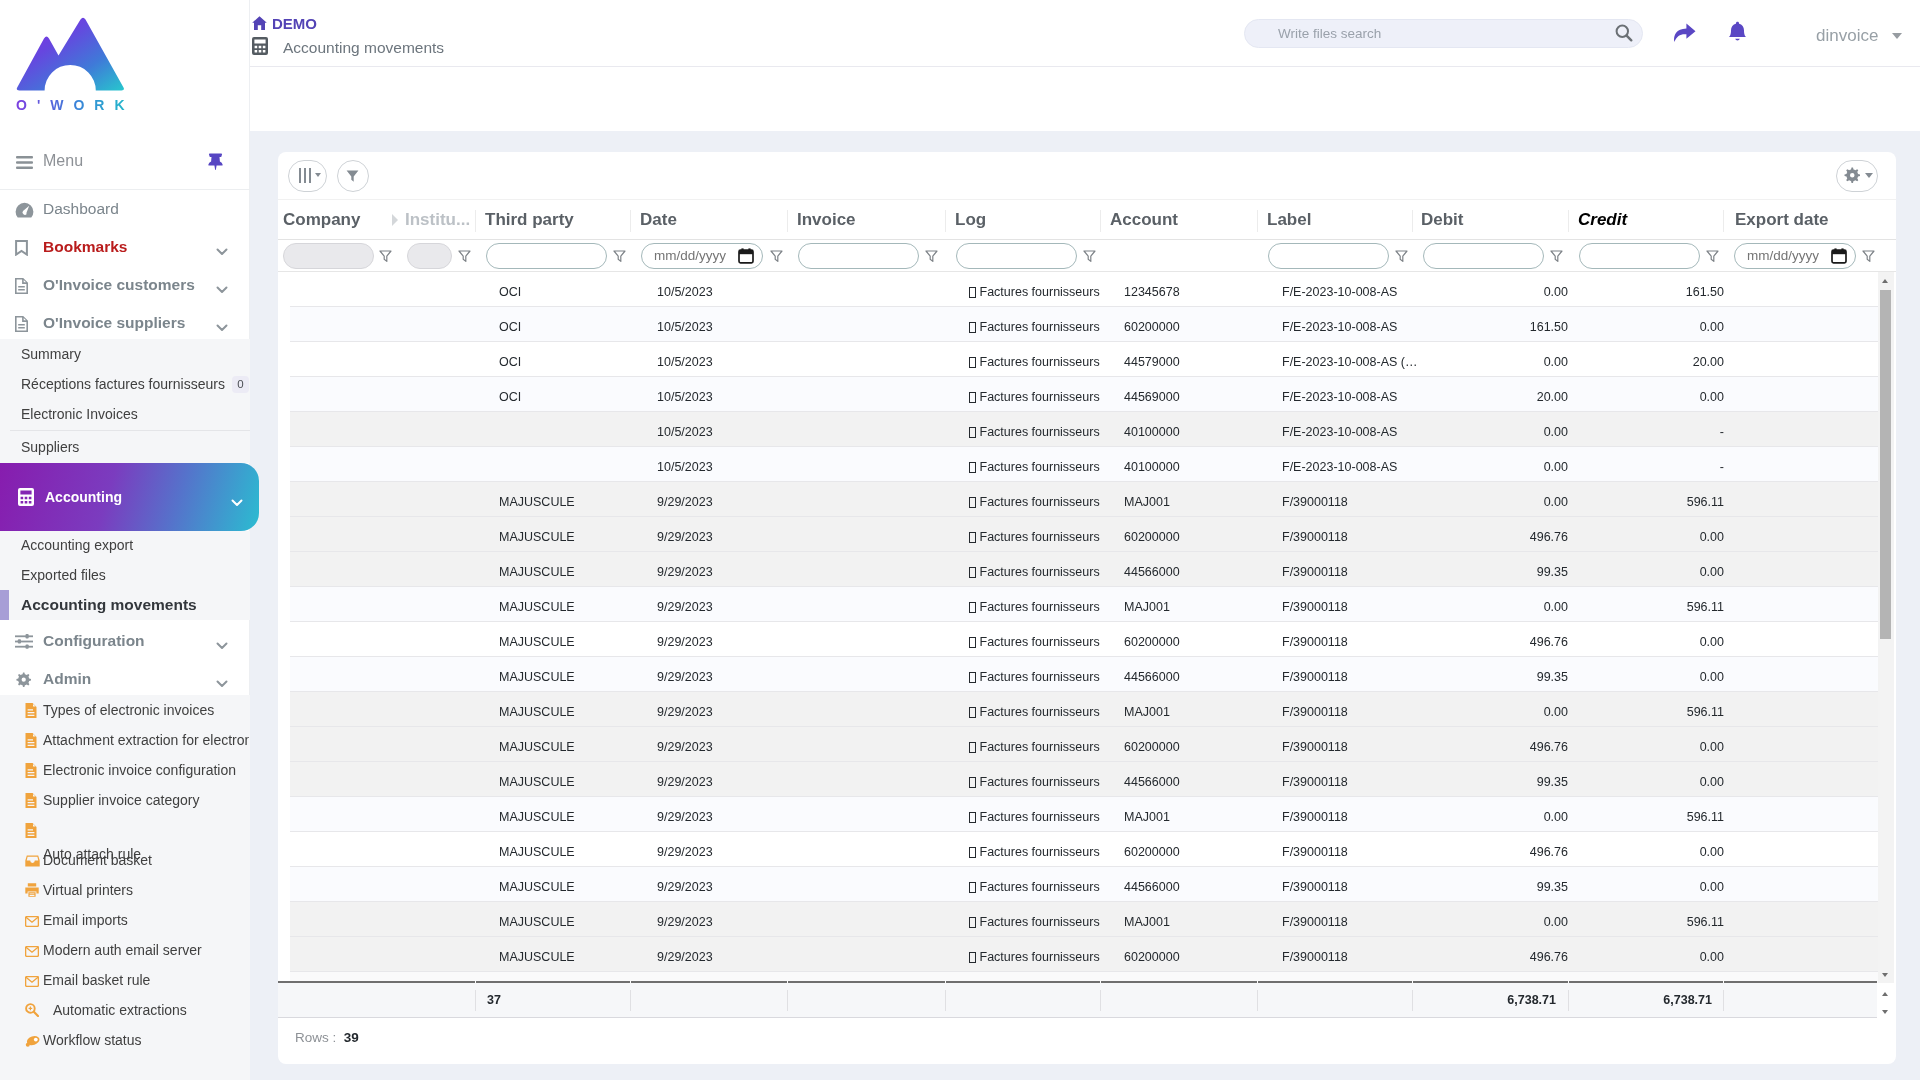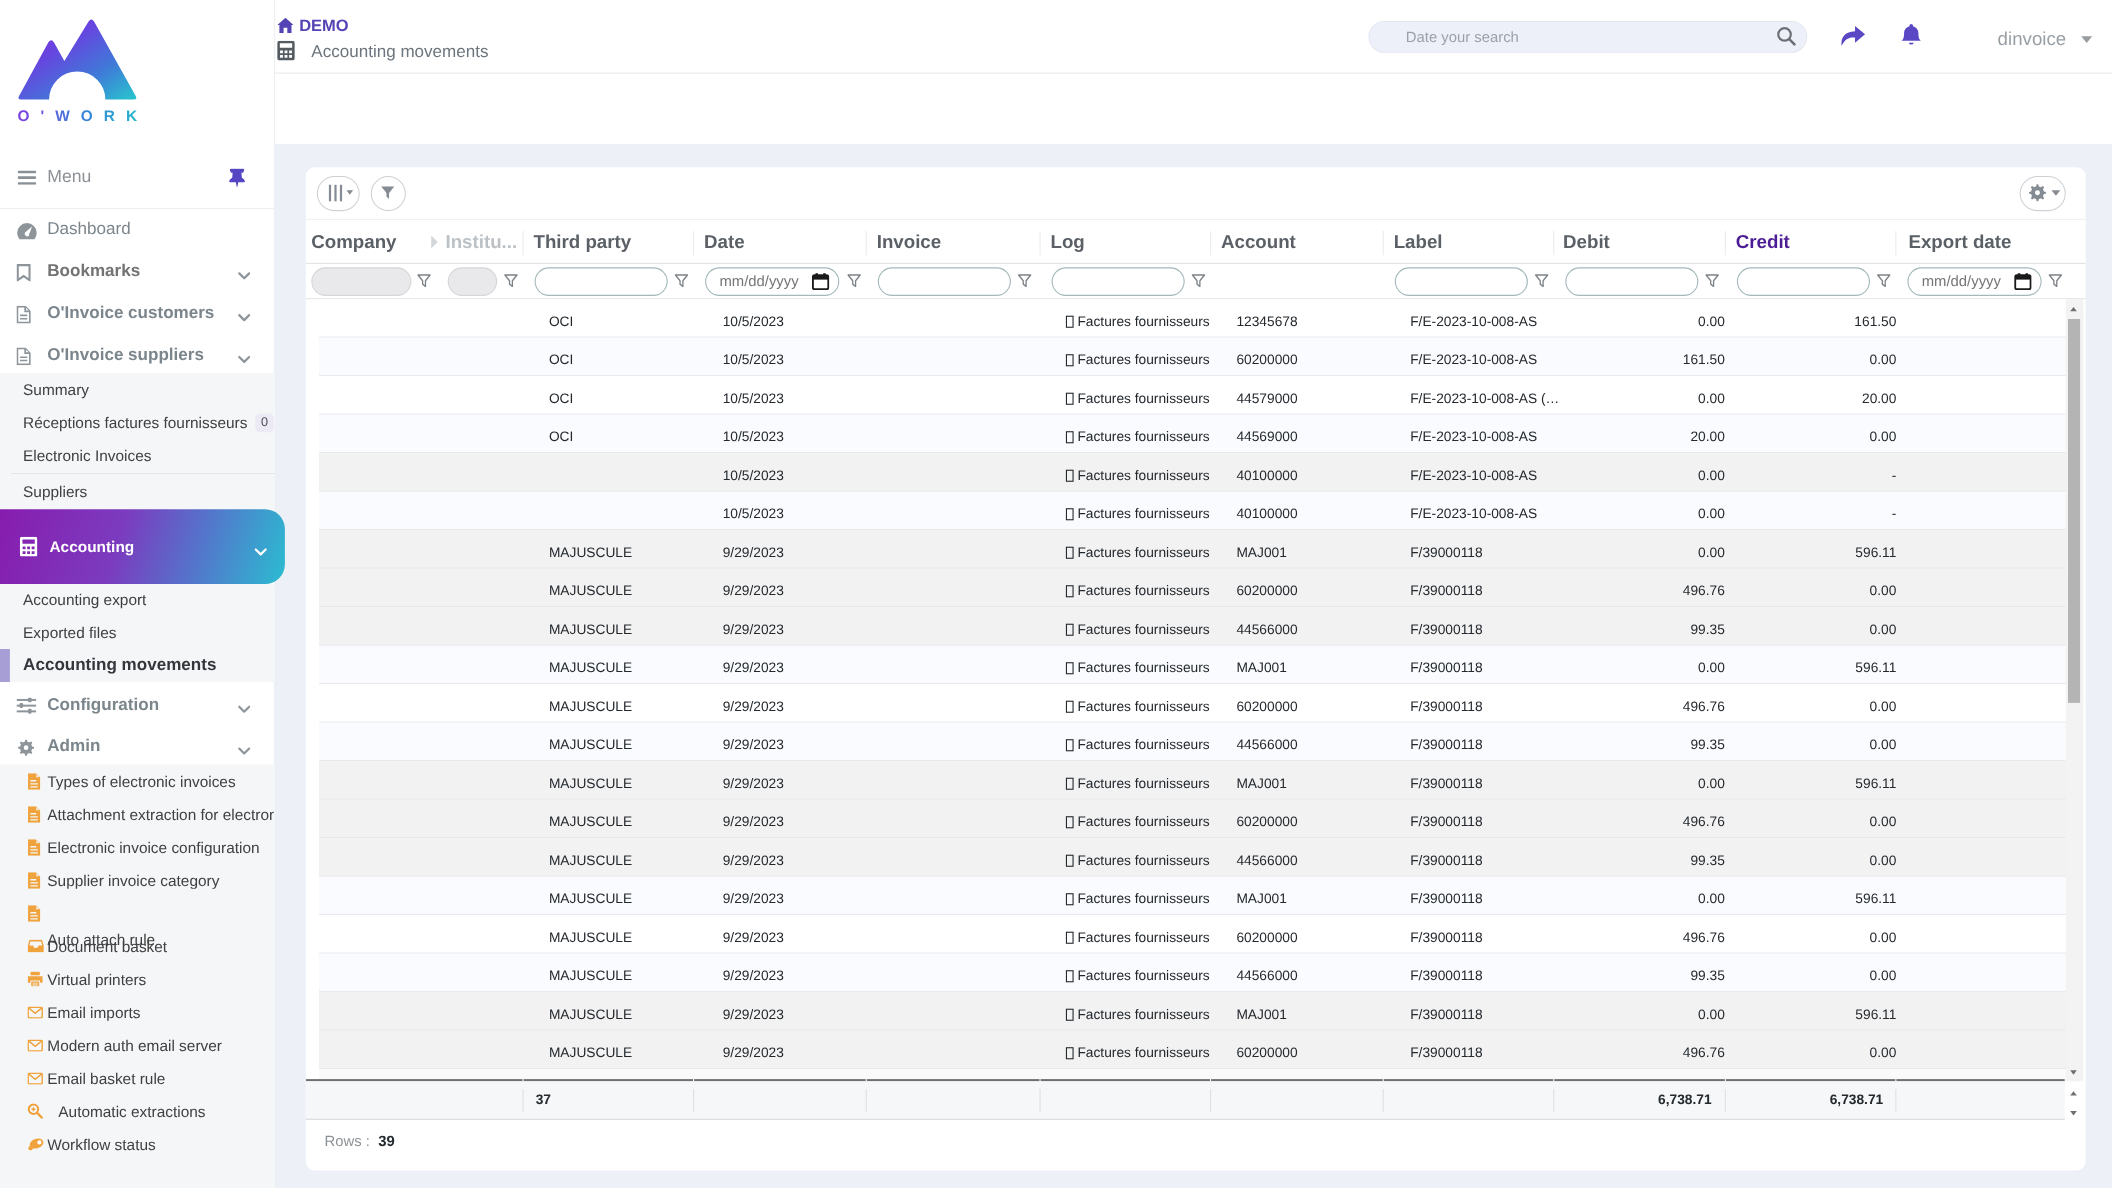--- a/index.html
+++ b/index.html
@@ -37,7 +37,7 @@
       </svg></div>
 <div class="abs" style="left:283px; top:39px; font-size:15.5px; color:#6c757d;">Accounting movements</div>
 <div id="searchbox"></div>
-<div class="abs" style="left:1278px; top:26px; font-size:13.5px; color:#9aa1ab;">Date your search</div>
+<div class="abs" style="left:1278px; top:26px; font-size:13.5px; color:#9aa1ab;">Write files search</div>
 <div class="abs" style="left:1615px; top:24px;"><svg width="18" height="18" viewBox="0 0 18 18" xmlns="http://www.w3.org/2000/svg">
         <circle cx="7.3" cy="7.3" r="5.7" fill="none" stroke="#6b7075" stroke-width="2"></circle>
         <line x1="11.6" y1="11.6" x2="16.3" y2="16.3" stroke="#6b7075" stroke-width="2.4" stroke-linecap="round"></line>

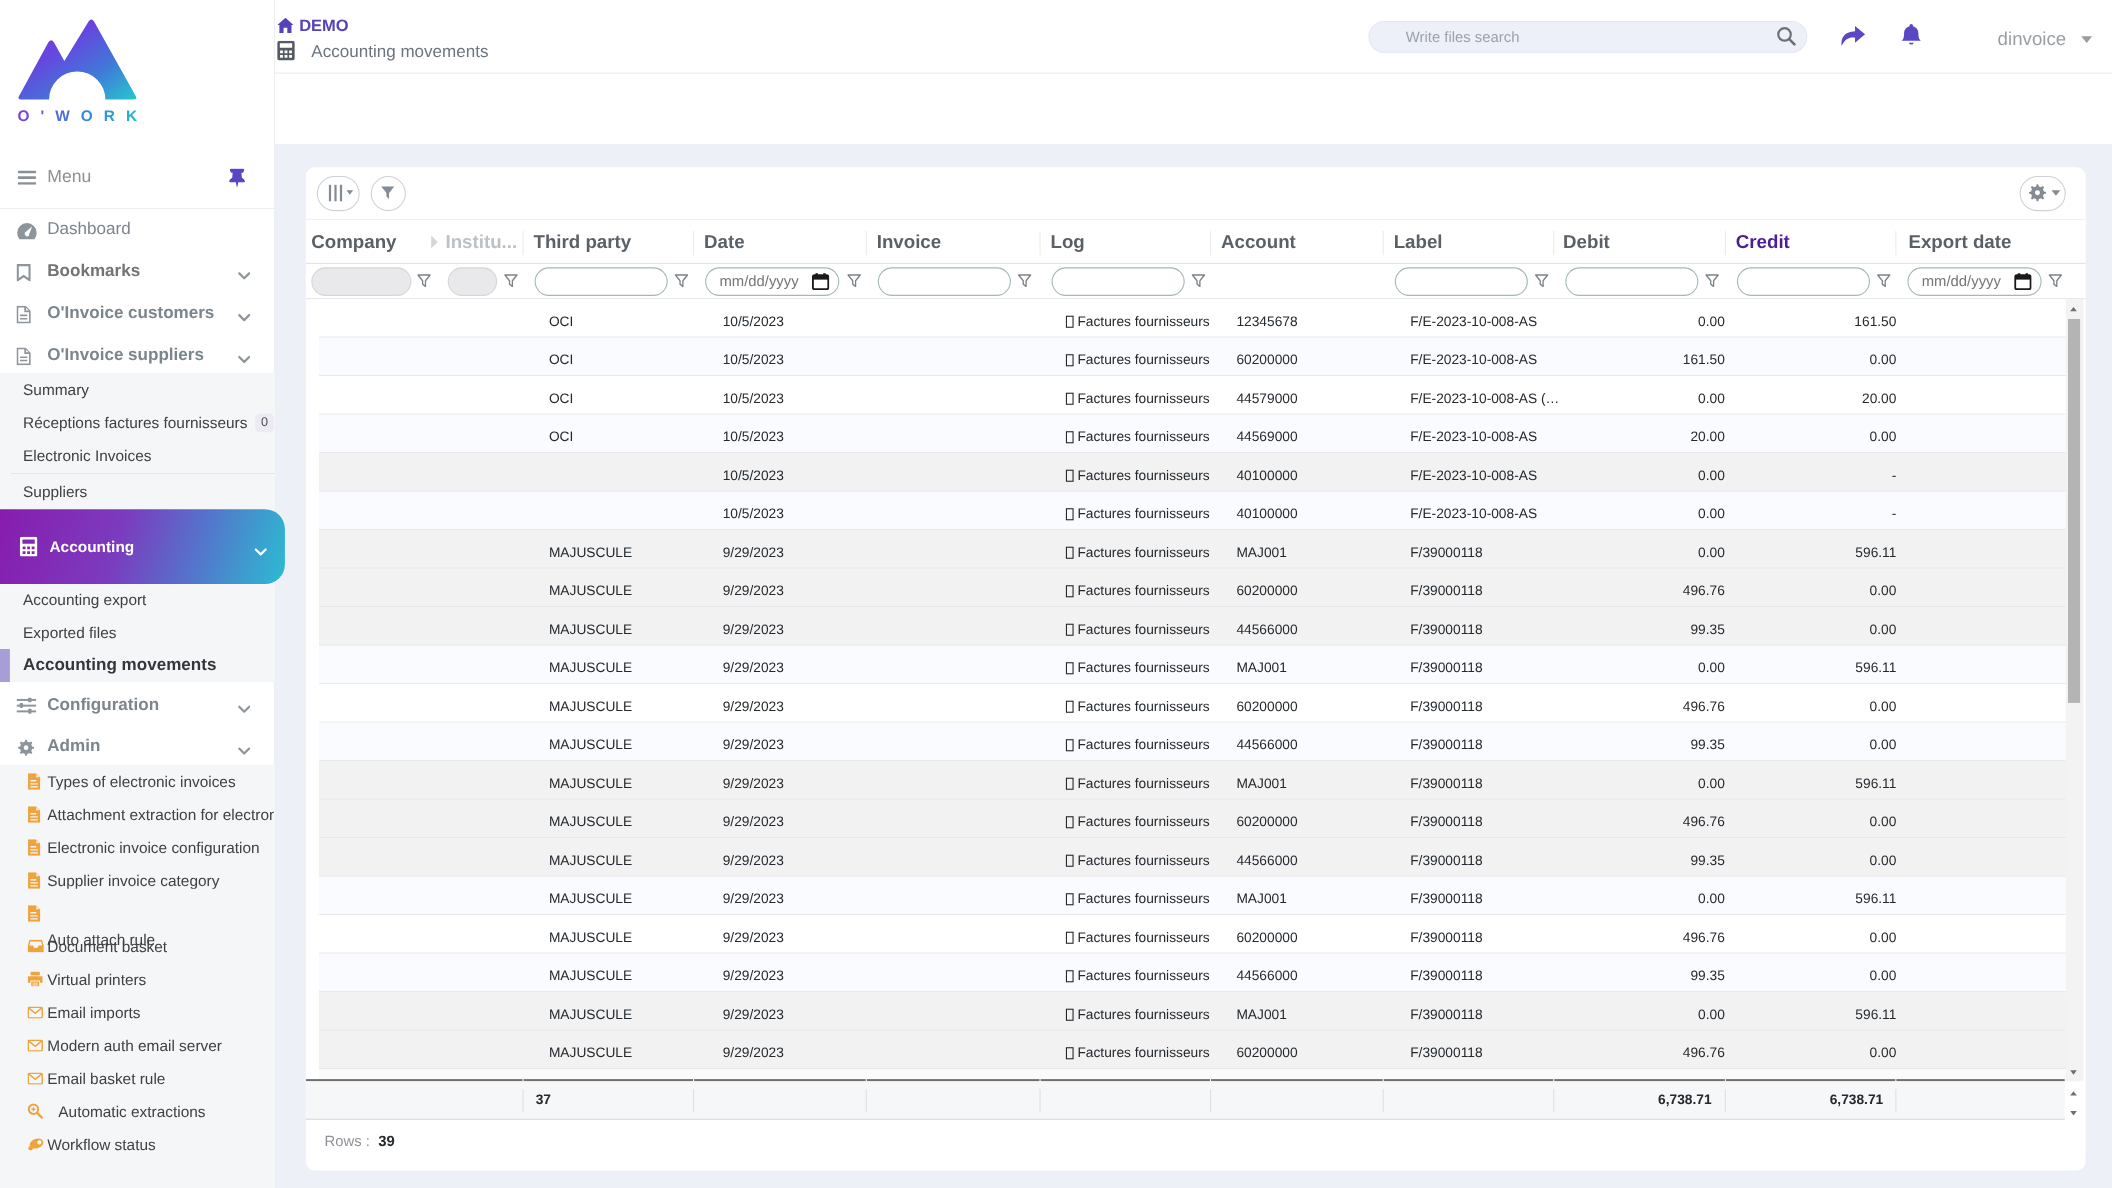--- a/index.html
+++ b/index.html
@@ -229,7 +229,7 @@
 <div class="hcell" style="left:832px; color:#5a6066;">Account</div>
 <div class="hcell" style="left:989px; color:#5a6066;">Label</div>
 <div class="hcell" style="left:1143px; color:#5a6066;">Debit</div>
-<div class="hcell" style="left:1300px; color:#4c1d95;">Credit</div>
+<div class="hcell" style="left:1300px; color:#000000;font-style:italic;">Credit</div>
 <div class="hcell" style="left:1457px; color:#5a6066;">Export date</div>
 <div class="abs" style="left:114px; top:62px; width:0; height:0; border-top:6px solid transparent; border-bottom:6px solid transparent; border-left:6px solid #d4d7da;"></div>
 <div class="hsep" style="left:197px;"></div>

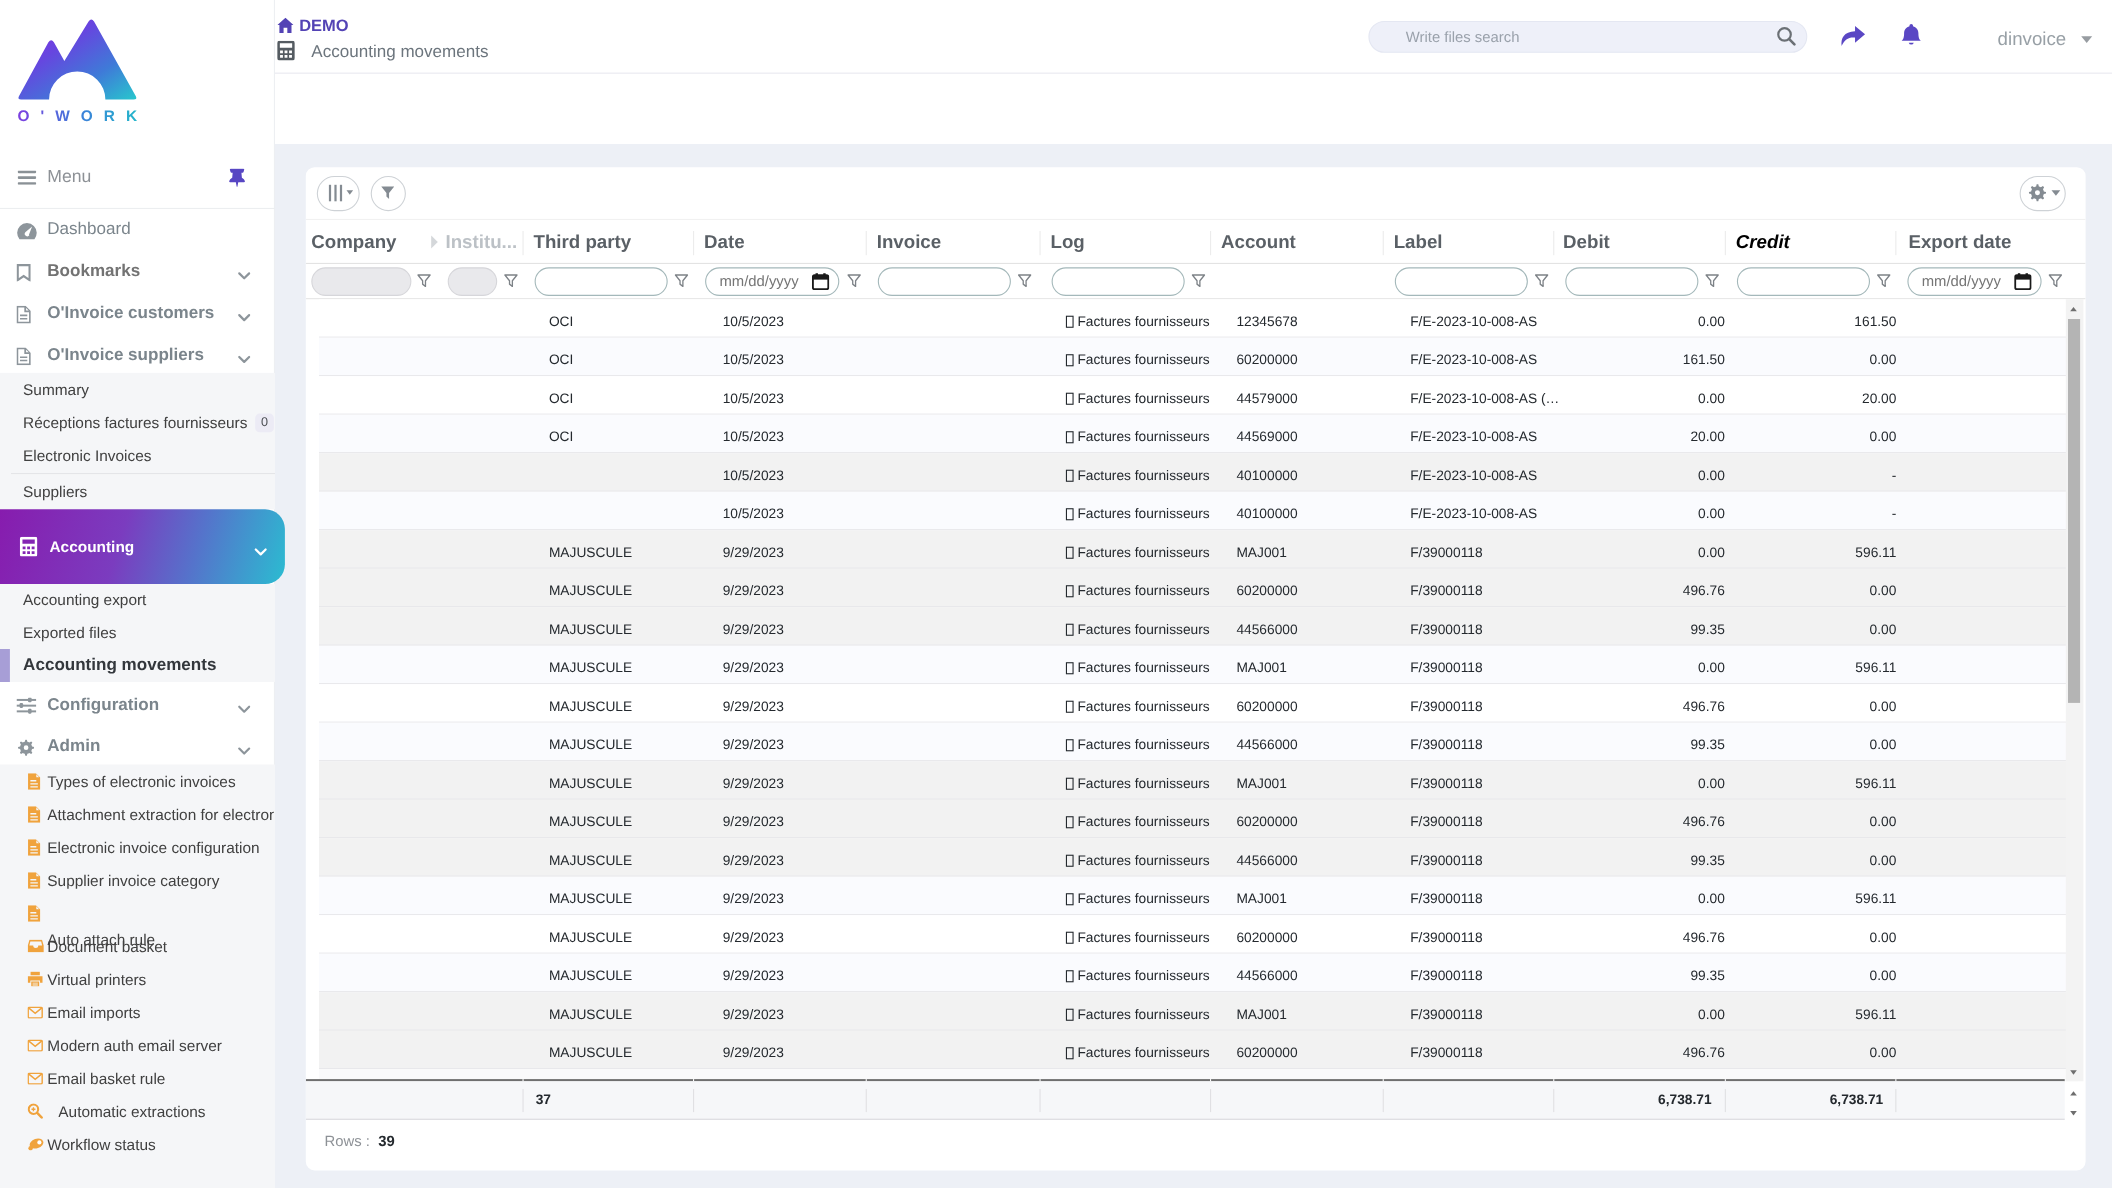--- a/index.html
+++ b/index.html
@@ -87,7 +87,7 @@
 <div class="abs" style="left:15px; top:240px;"><svg width="13" height="16" viewBox="0 0 13 16" xmlns="http://www.w3.org/2000/svg">
         <path d="M1.1 1.1 L11.9 1.1 L11.9 14.6 L6.5 10.9 L1.1 14.6 Z" fill="none" stroke="#8d959b" stroke-width="2"></path>
       </svg></div>
-    <div class="abs" style="left:43px; top:238px; font-size:15.5px; font-weight:bold; color:#737373;">Bookmarks</div>
+    <div class="abs" style="left:43px; top:238px; font-size:15.5px; font-weight:bold; color:#b91c1c;">Bookmarks</div>
     <div class="abs" style="left:216px; top:242px;"><svg width="12" height="8" viewBox="0 0 12 8" xmlns="http://www.w3.org/2000/svg">
         <path d="M1.5 1.5 L6 6 L10.5 1.5" fill="none" stroke="#8d959b" stroke-width="2" stroke-linecap="round" stroke-linejoin="round"></path>
       </svg></div>

